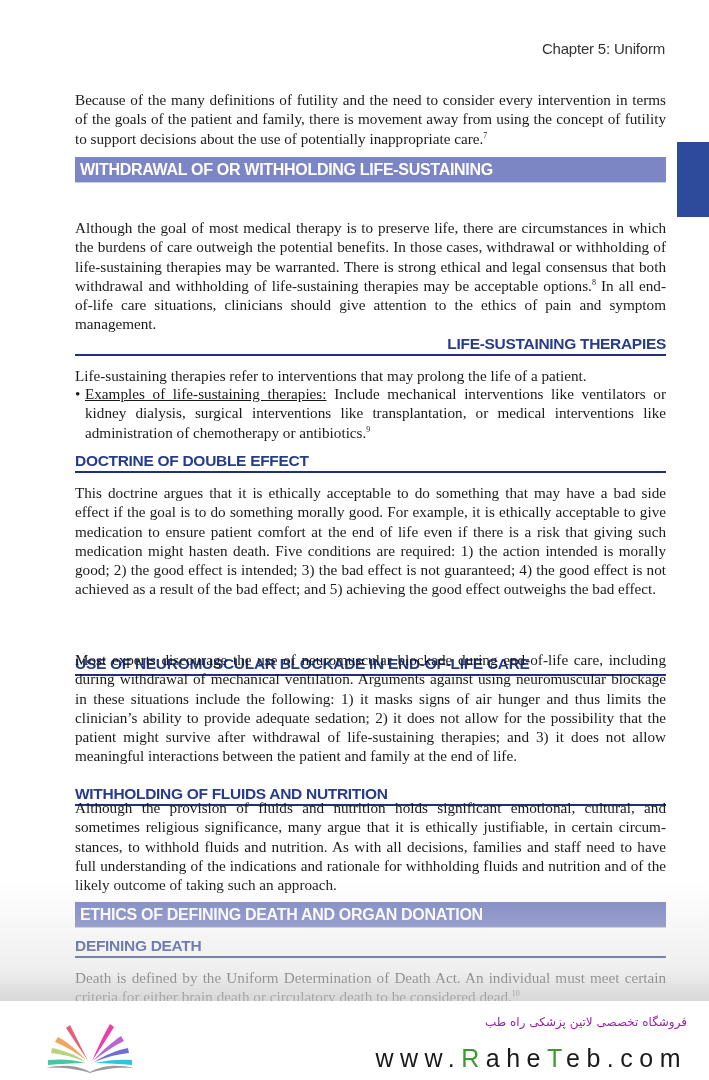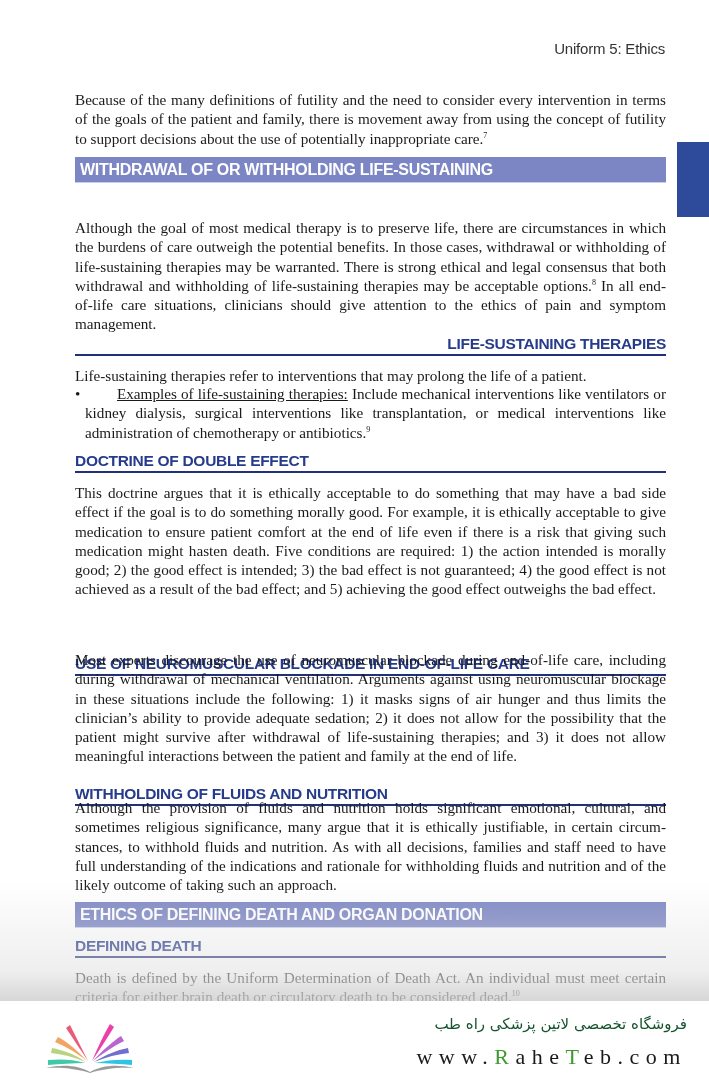--- a/index.html
+++ b/index.html
@@ -41,7 +41,7 @@
 <body>
 
 <div class="page">
-  <div class="running-head">Uniform 5: Ethics</div>
+  <div class="running-head">Chapter 5: Uniform</div>
   <div class="thumb-tab"></div>
 
   <div class="content">

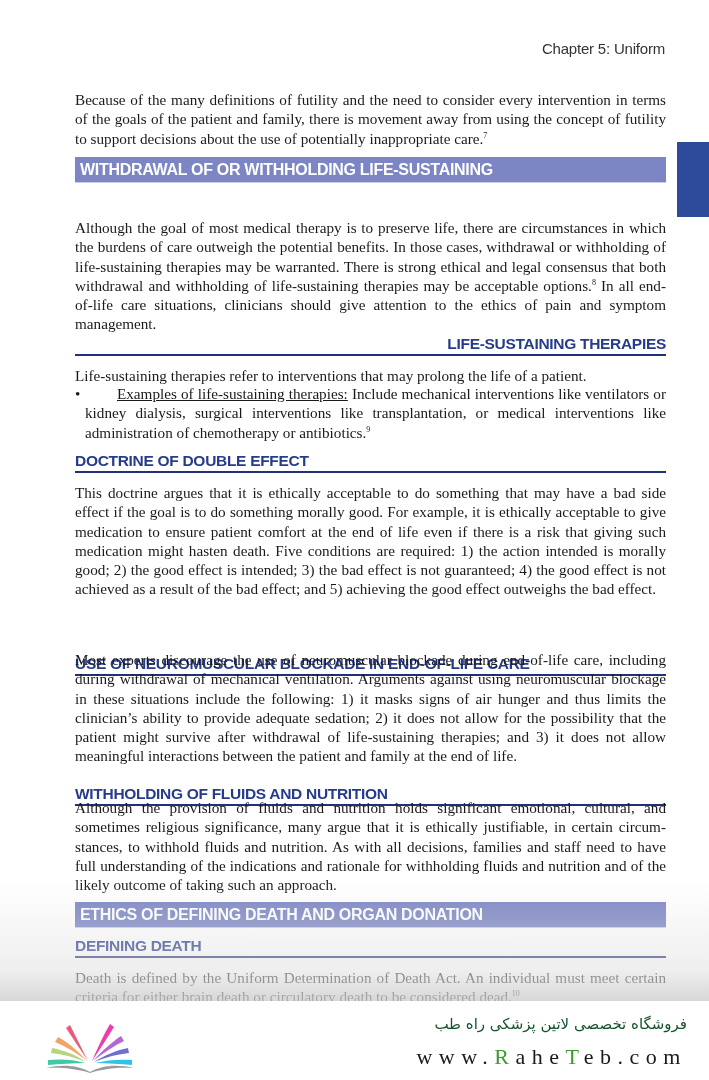--- a/index.html
+++ b/index.html
@@ -29,7 +29,7 @@
   .bullet { display: flex; font-size: 15.2px; line-height: 19.3px; text-align: justify; }
   .bullet .dot { width: 10px; flex: 0 0 10px; }
   .bullet .btext { flex: 1; }
-  .u { text-decoration: underline; margin-left: 32px; }
+  .u { text-decoration: underline; }
 
   .footer { position: absolute; left: 0; top: 1001px; width: 709px; height: 79px; background: #ffffff; }
   .logo { position: absolute; left: 40px; top: 14px; width: 100px; height: 58px; }

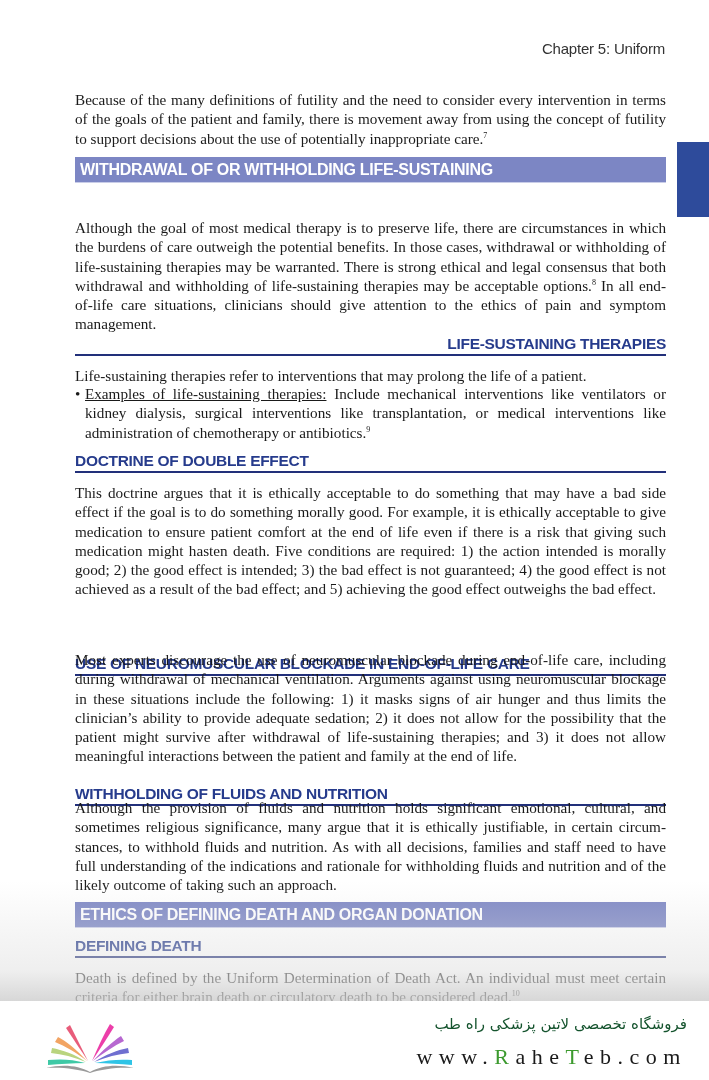--- a/index.html
+++ b/index.html
@@ -33,7 +33,7 @@
 
   .footer { position: absolute; left: 0; top: 1001px; width: 709px; height: 79px; background: #ffffff; }
   .logo { position: absolute; left: 40px; top: 14px; width: 100px; height: 58px; }
-  .footer-fa { position: absolute; right: 22px; top: 14px; font-family: "DejaVu Sans", sans-serif; font-size: 15px; color: #14532d; direction: rtl; }
+  .footer-fa { position: absolute; right: 22px; top: 14px; font-family: "DejaVu Sans", sans-serif; font-size: 12px; color: #a21caf; direction: rtl; }
   .footer-url { position: absolute; right: 22px; top: 43px; font-family: Liberation Serif, serif; font-size: 22px; letter-spacing: 6.5px; color: #1a1a1a; }
   .footer-url .g { color: #3c9a2e; }
 </style>

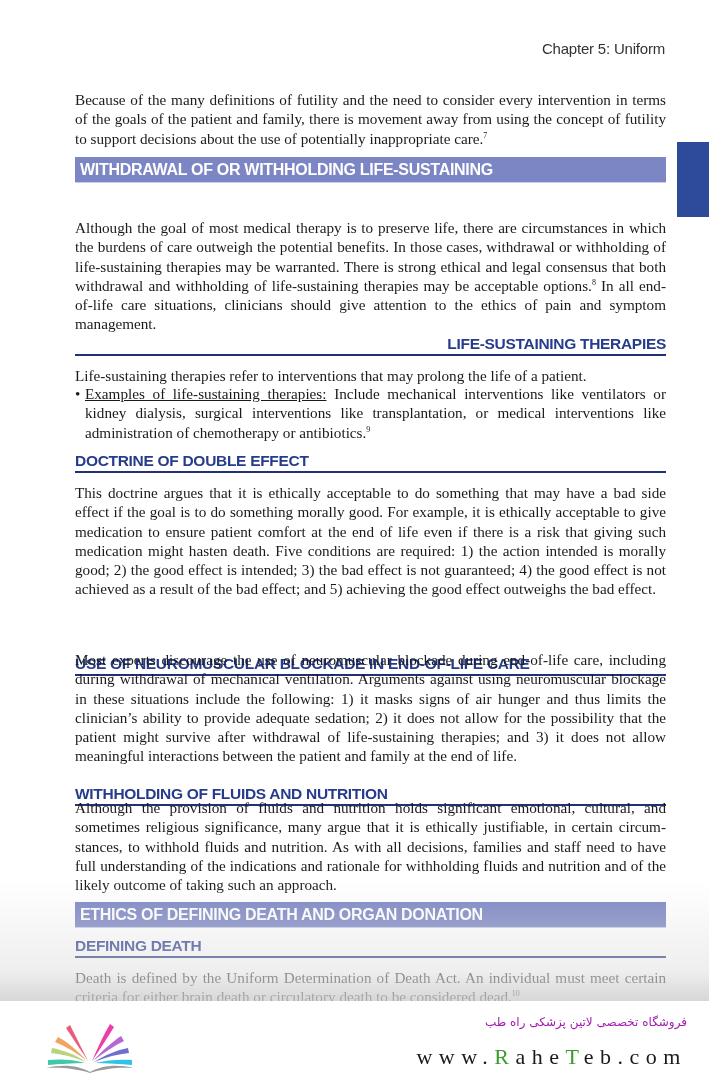--- a/index.html
+++ b/index.html
@@ -34,7 +34,7 @@
   .footer { position: absolute; left: 0; top: 1001px; width: 709px; height: 79px; background: #ffffff; }
   .logo { position: absolute; left: 40px; top: 14px; width: 100px; height: 58px; }
   .footer-fa { position: absolute; right: 22px; top: 14px; font-family: "DejaVu Sans", sans-serif; font-size: 12px; color: #a21caf; direction: rtl; }
-  .footer-url { position: absolute; right: 22px; top: 43px; font-family: Liberation Serif, serif; font-size: 22px; letter-spacing: 6.5px; color: #1a1a1a; }
+  .footer-url { position: absolute; right: 22px; top: 43px; font-family: Liberation Sans, sans-serif; font-size: 25px; letter-spacing: 6.5px; color: #1a1a1a; }
   .footer-url .g { color: #3c9a2e; }
 </style>
 </head>

